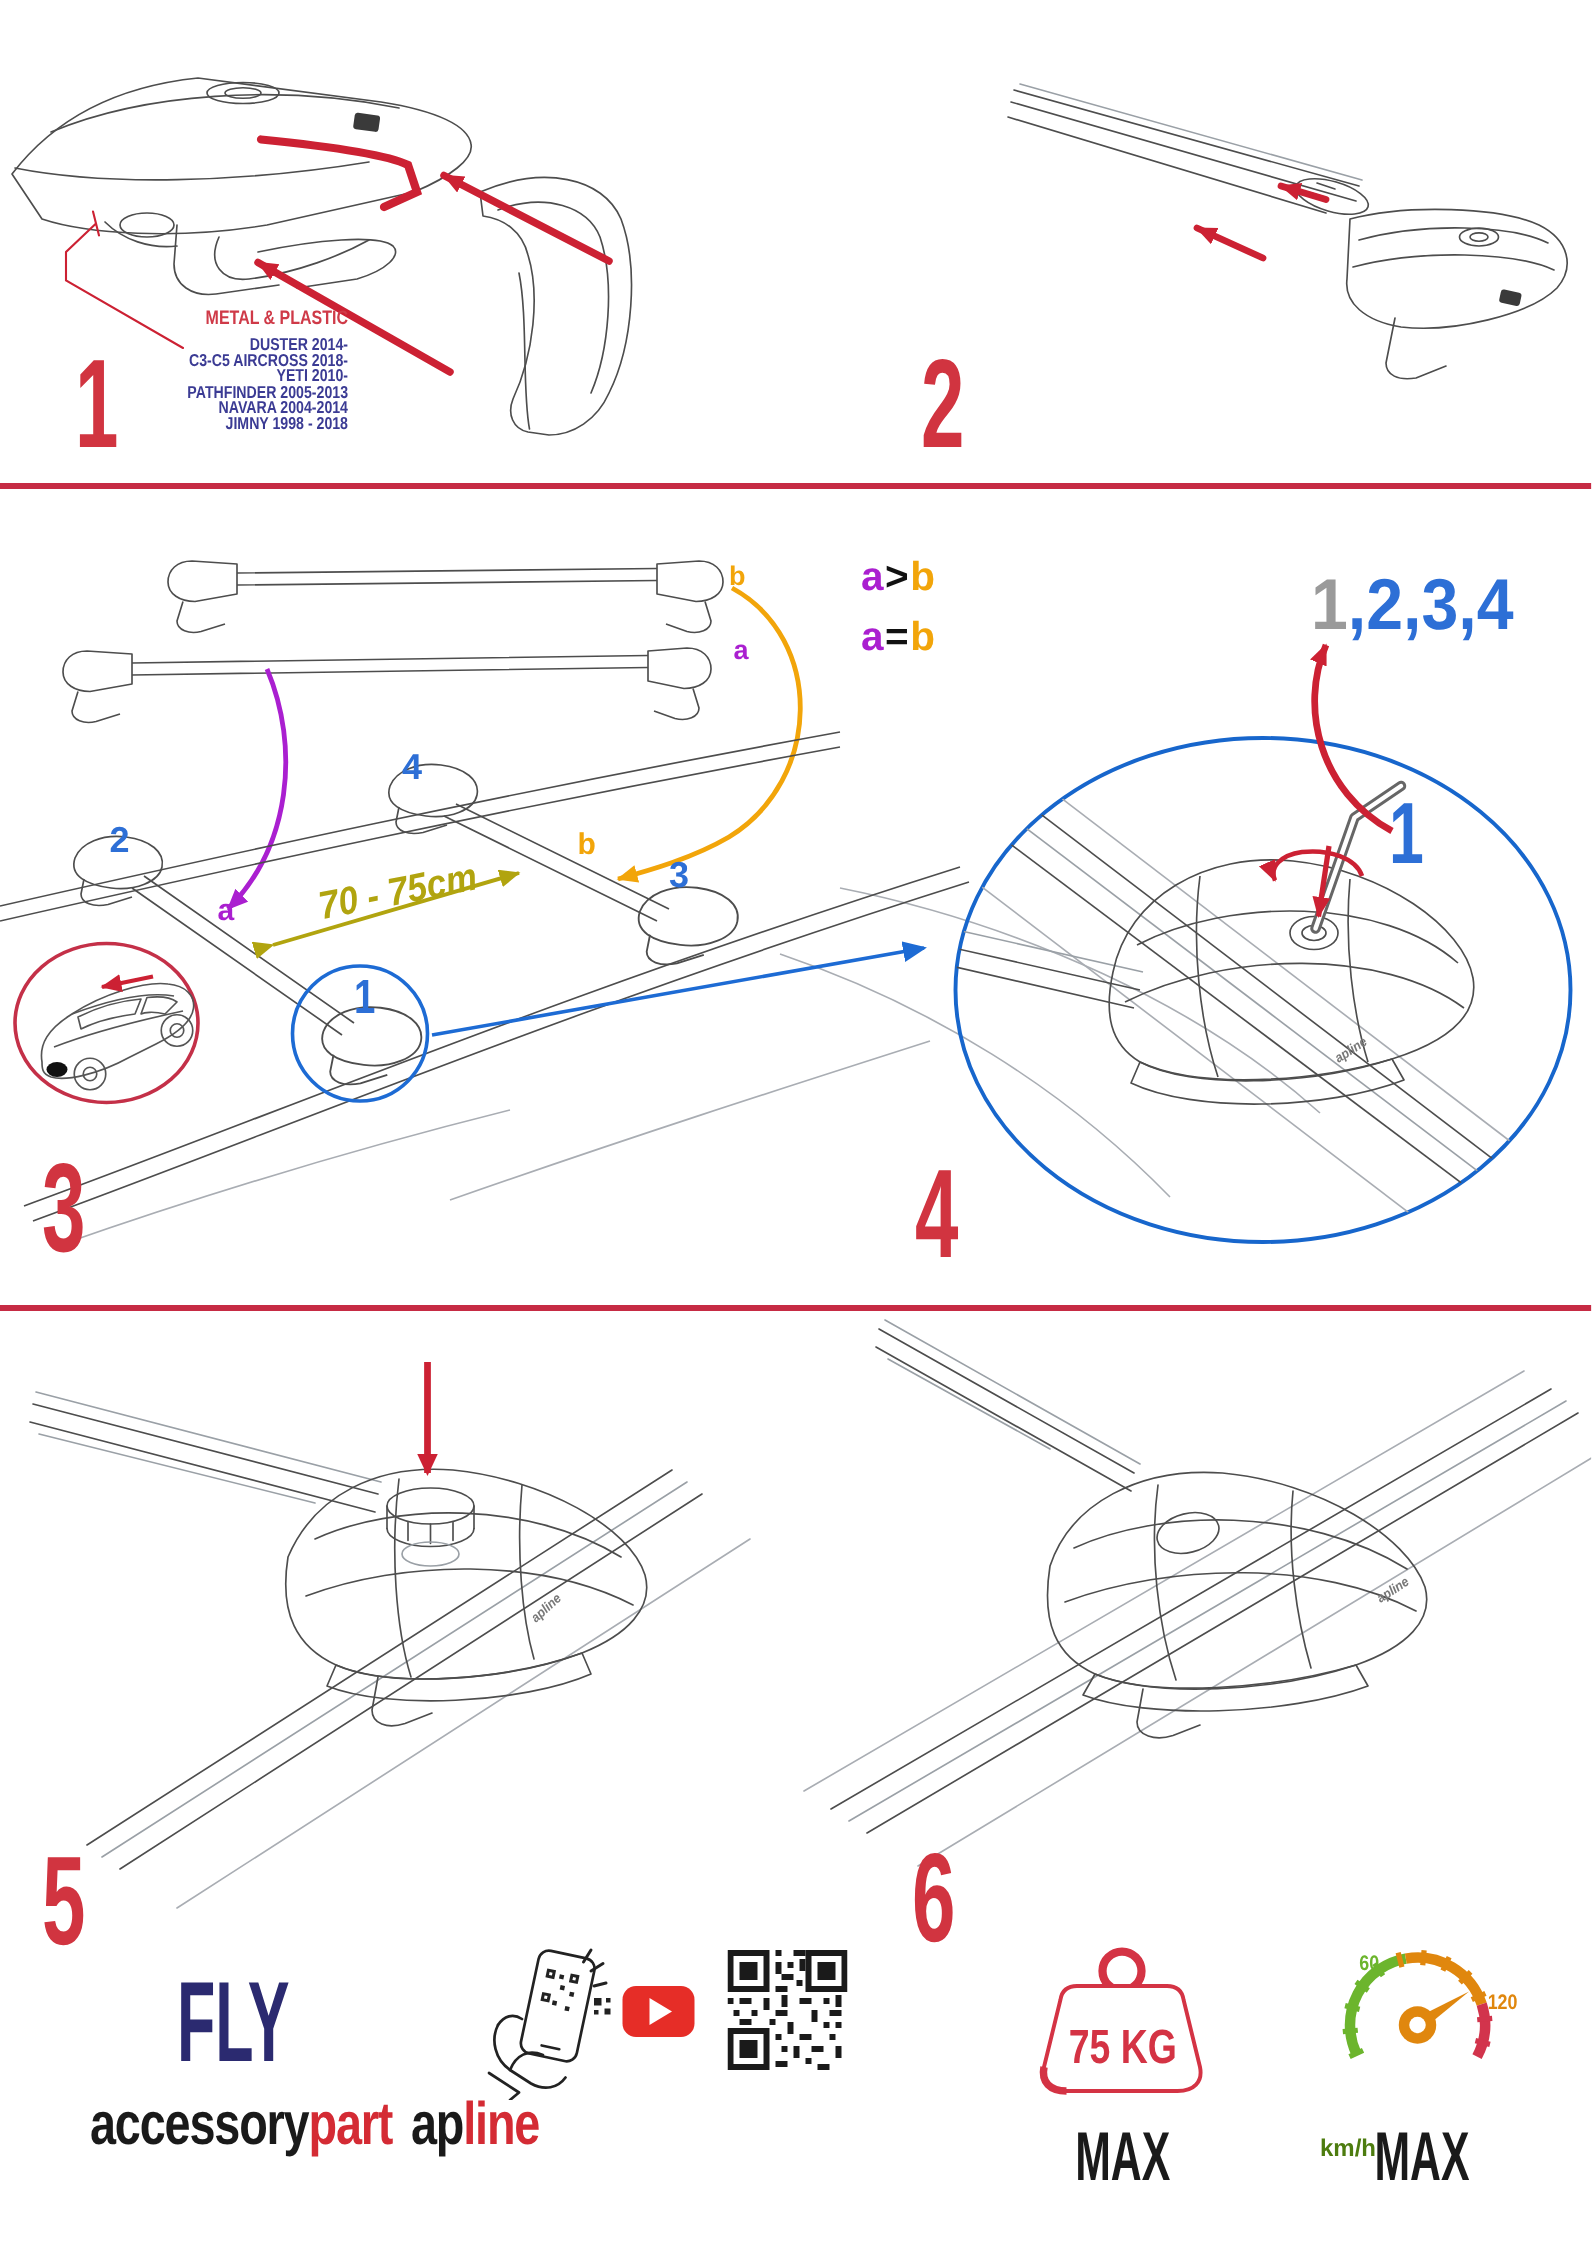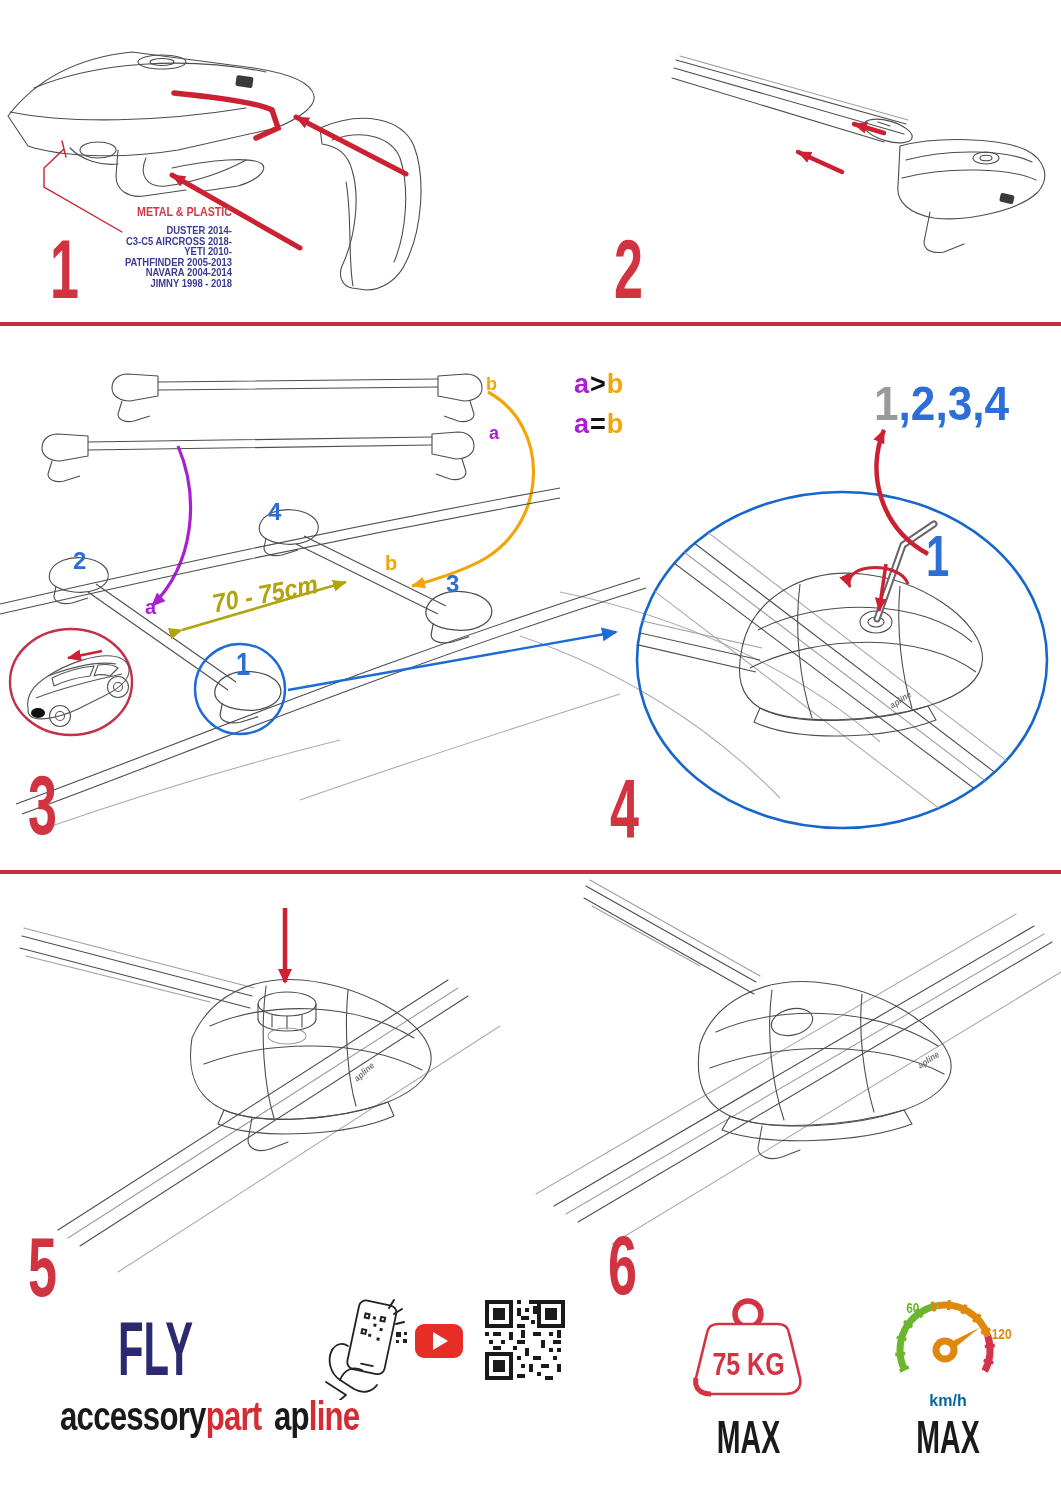--- a/index.html
+++ b/index.html
@@ -37,7 +37,7 @@
   .kg{color:#d43344;font-weight:700;font-size:32px;transform:scaleX(.78);transform-origin:center top;text-align:center;}
   .sp60{color:#6cb52d;font-weight:700;font-size:14px;transform:scaleX(.85);}
   .sp120{color:#e0870e;font-weight:700;font-size:14px;transform:scaleX(.85);}
-  .kmh{color:#0369a1;font-weight:700;font-size:16px;text-align:center;}
+  .kmh{color:#4d7c0f;font-weight:700;font-size:16px;text-align:left;margin-top:32px;}
   .yt{position:absolute;background:#e62d27;border-radius:9px;width:48px;height:34px;}
   .yt span{position:absolute;left:18px;top:8px;width:0;height:0;
            border-left:15px solid #fff;border-top:9px solid transparent;border-bottom:9px solid transparent;}

